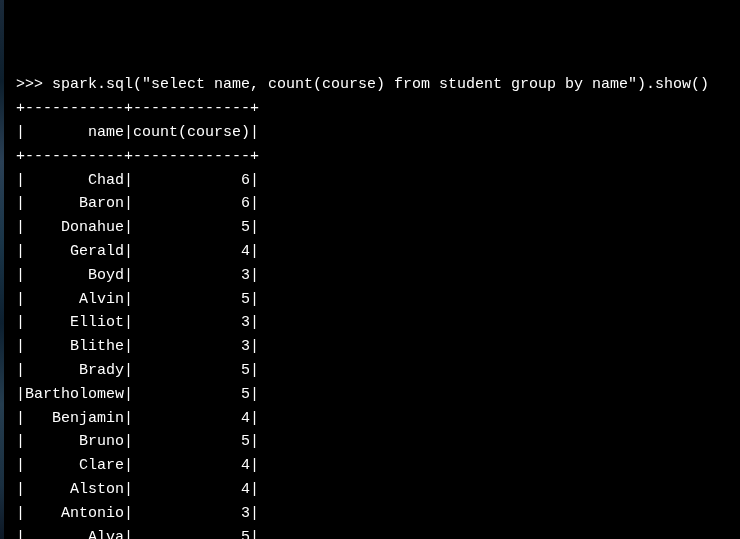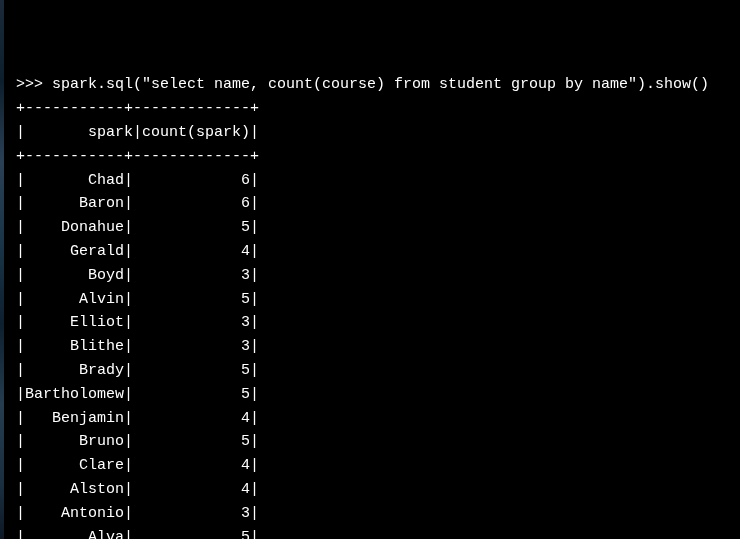--- a/index.html
+++ b/index.html
@@ -62,7 +62,7 @@
   <div class="left-edge"></div>
   <div class="content"><span class="prompt-line"><span class="prompt">&gt;&gt;&gt; </span><span class="command">spark.sql("select name, count(course) from student group by name").show()</span></span>
 <span class="border-line">+-----------+-------------+</span>
-<span class="header-row">|<span>       spark</span>|<span>count(spark)</span>|</span>
+<span class="header-row">|<span>       name</span>|<span>count(spark)</span>|</span>
 <span class="border-line">+-----------+-------------+</span>
 <span id="rows-container">|       Chad|            6|
 |      Baron|            6|

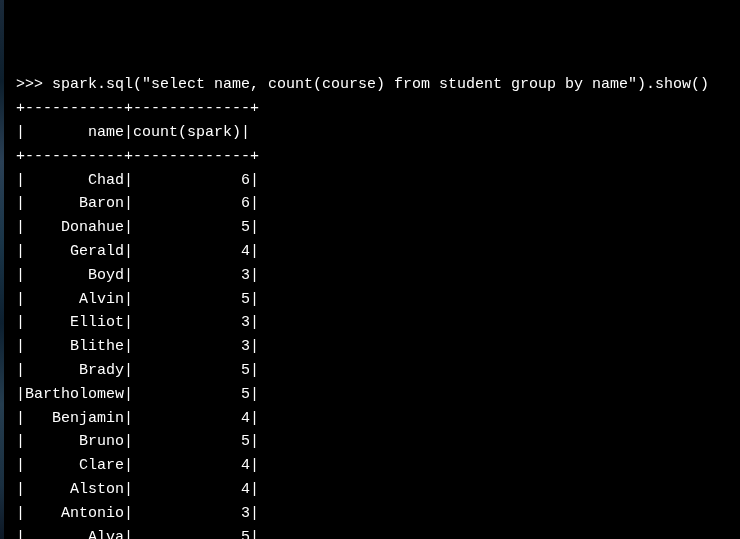--- a/index.html
+++ b/index.html
@@ -62,7 +62,7 @@
   <div class="left-edge"></div>
   <div class="content"><span class="prompt-line"><span class="prompt">&gt;&gt;&gt; </span><span class="command">spark.sql("select name, count(course) from student group by name").show()</span></span>
 <span class="border-line">+-----------+-------------+</span>
-<span class="header-row">|<span>       name</span>|<span>count(spark)</span>|</span>
+<span class="header-row">|<span>       name</span>|<span>count(course)</span>|</span>
 <span class="border-line">+-----------+-------------+</span>
 <span id="rows-container">|       Chad|            6|
 |      Baron|            6|

